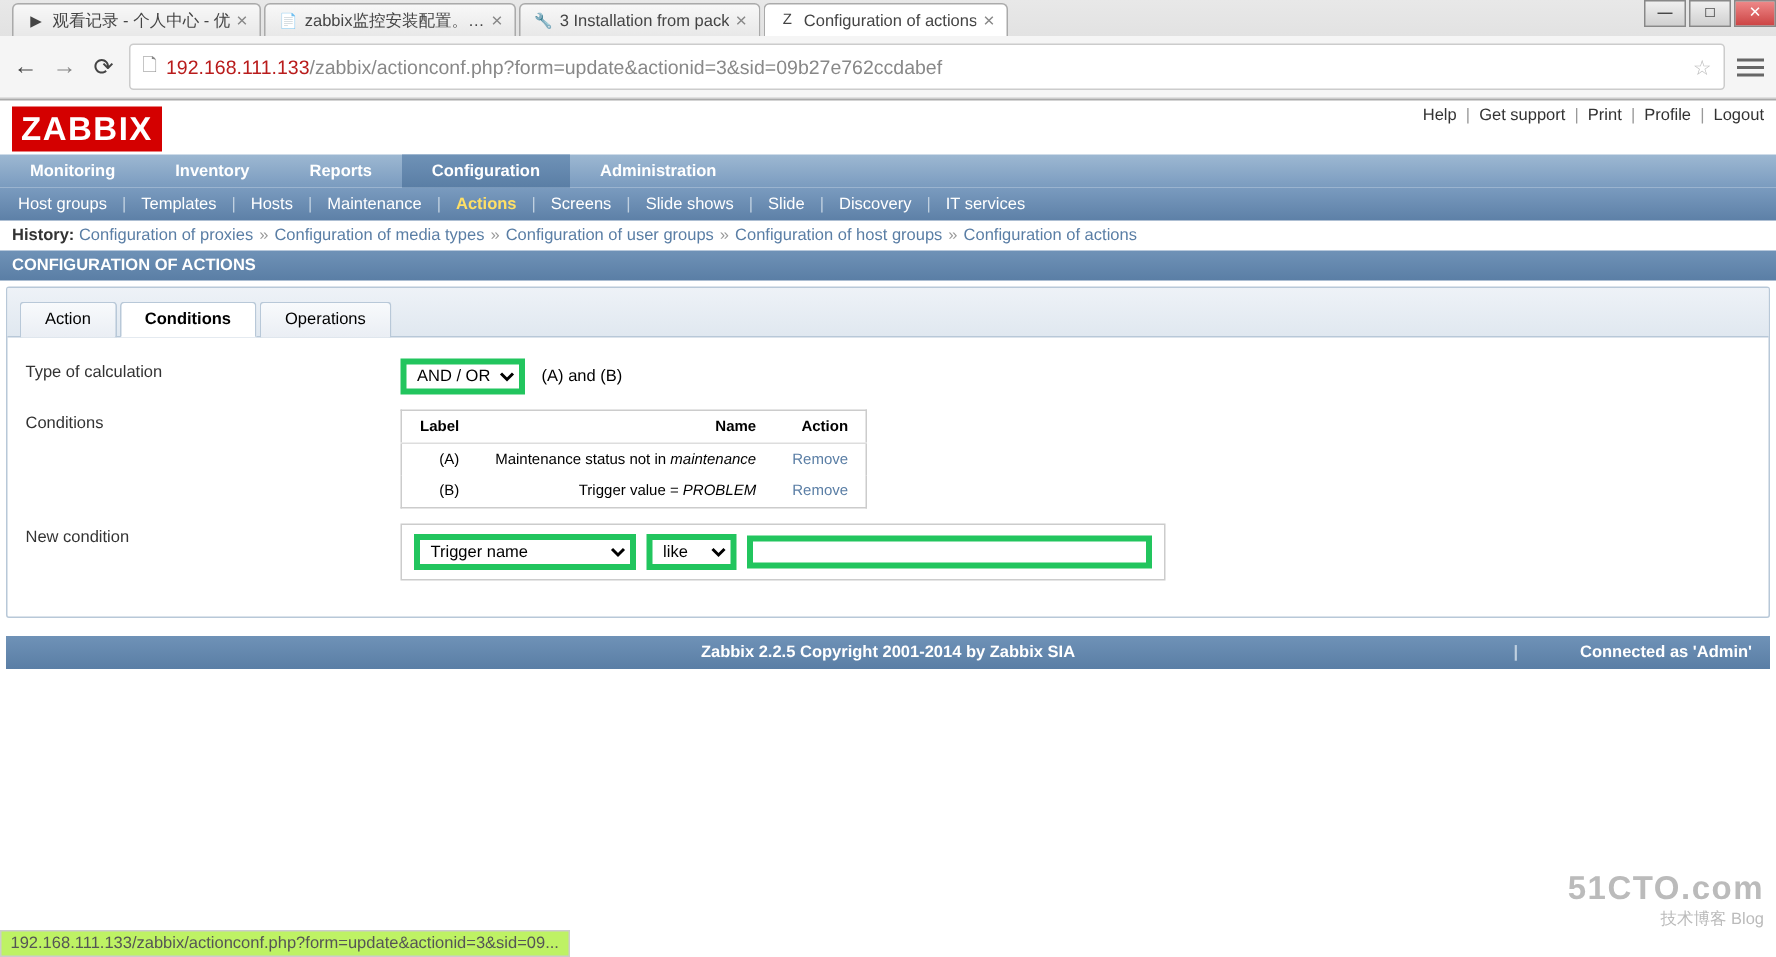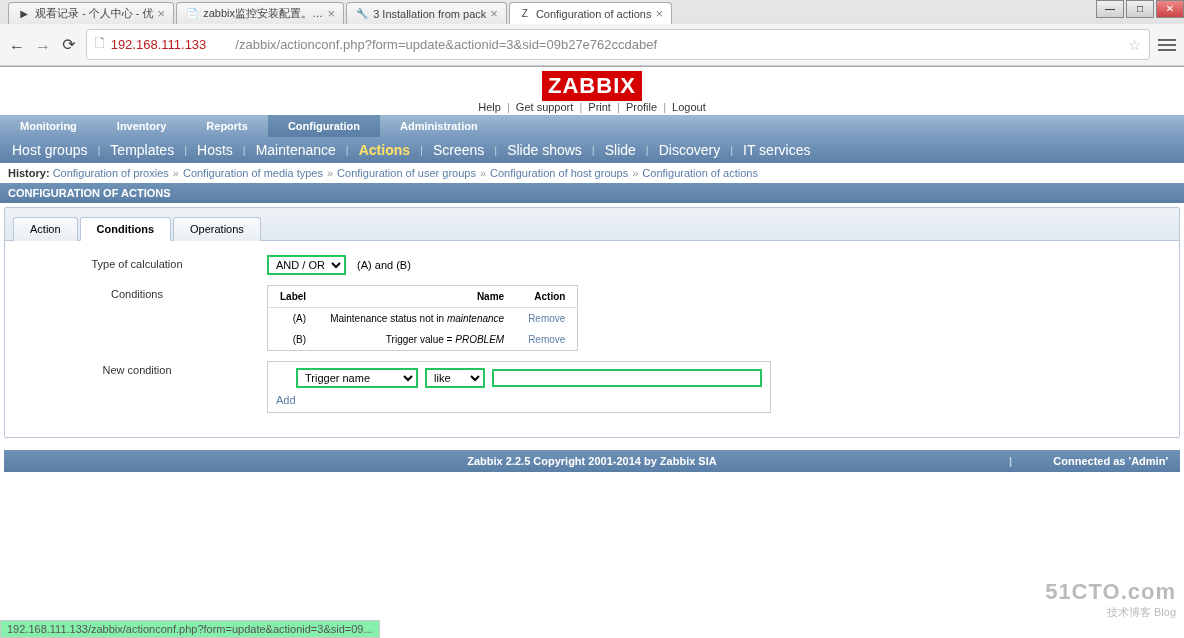--- a/index.html
+++ b/index.html
@@ -24,7 +24,7 @@
     .addr-icon { color: #888; font-size: 12px; }
     .addr-text { flex: 1; color: #333; }
     .addr-text .host { color: #b91c1c; }
-    .addr-text .path { color: #888; margin-left: 29px; }
+    .addr-text .path { color: #888; }
     .star-icon { color: #bbb; font-size: 14px; }
     .menu-icon { width: 18px; height: 18px; display: flex; flex-direction: column; justify-content: center; gap: 3px; cursor: pointer; }
     .menu-icon span { height: 2px; background: #666; }

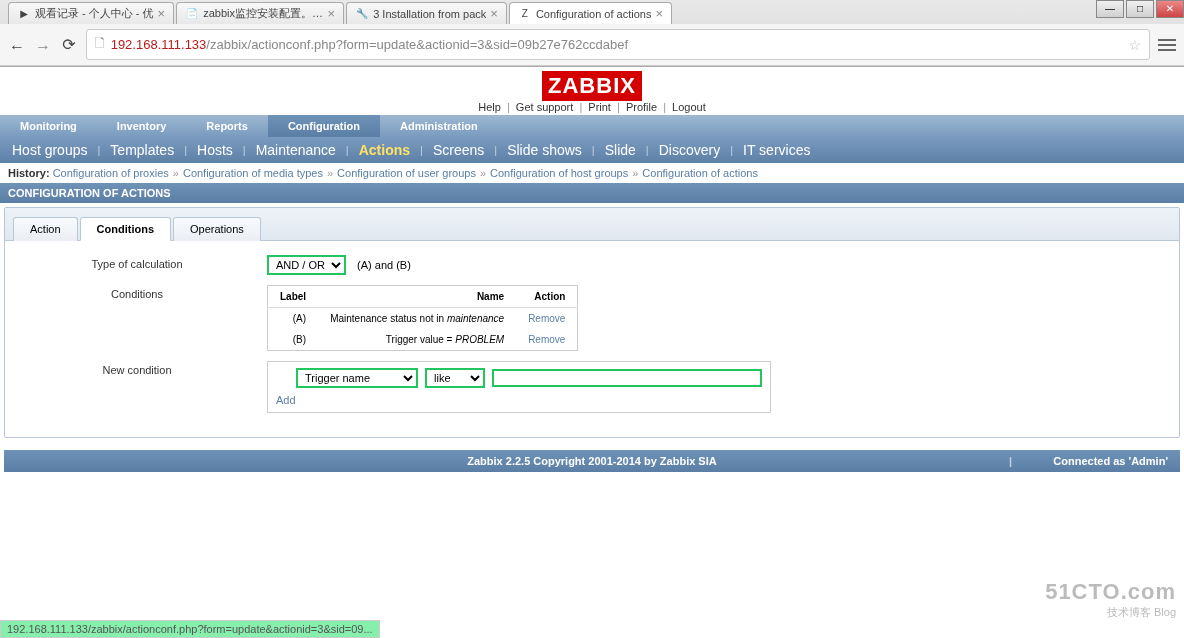--- a/index.html
+++ b/index.html
@@ -30,7 +30,7 @@
     .menu-icon span { height: 2px; background: #666; }
     
     
-    .zbx-top { display: flex; justify-content: space-between; align-items: center; padding: 4px 8px 2px; flex-direction: column; }
+    .zbx-top { display: flex; justify-content: space-between; align-items: flex-start; padding: 4px 8px 2px; }
     .zbx-logo { background: #d40000; color: #fff; font-size: 22px; font-weight: bold; padding: 2px 6px; letter-spacing: 1px; font-family: Arial; }
     .top-links { font-size: 11px; color: #333; }
     .top-links a { color: #333; text-decoration: none; }

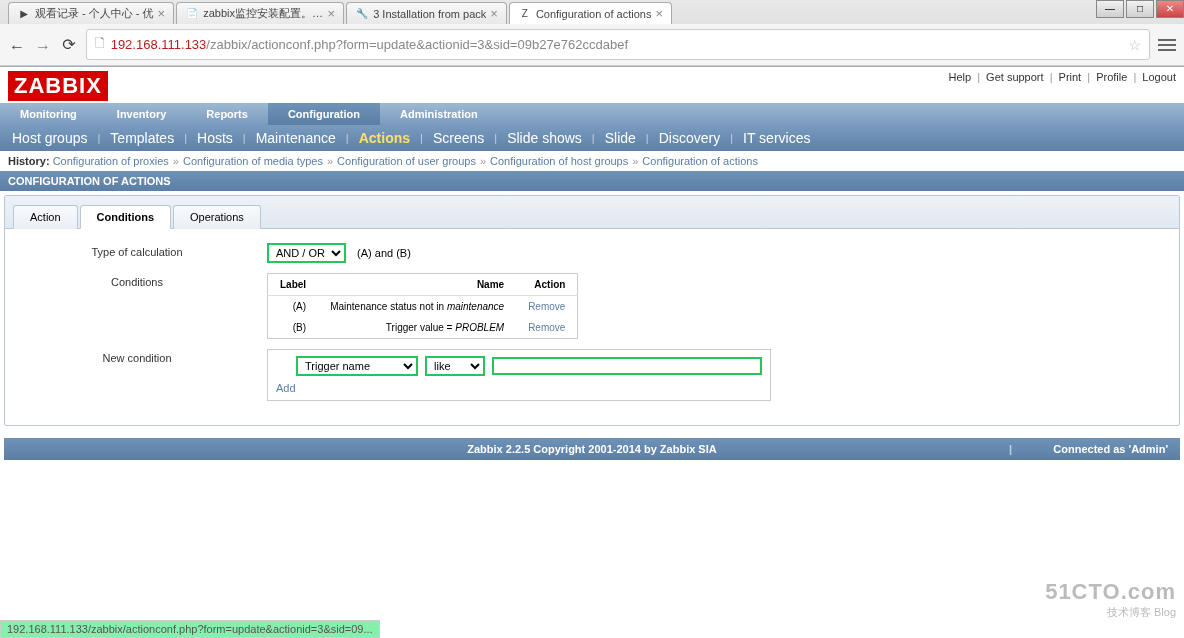--- a/index.html
+++ b/index.html
@@ -43,7 +43,7 @@
     
     
     .sub-nav { background: linear-gradient(#7a9bbf, #5d80a7); display: flex; align-items: center; padding: 4px 8px; }
-    .sub-nav-item { color: #fff; font-size: 14px; cursor: pointer; padding: 1px 4px; }
+    .sub-nav-item { color: #fff; font-size: 11px; cursor: pointer; padding: 1px 4px; }
     .sub-nav-item.active { color: #ffe066; font-weight: bold; }
     .sub-nav .nsep { color: #c0d0e0; margin: 0 6px; }
     .sub-search { margin-left: auto; display: flex; gap: 4px; }

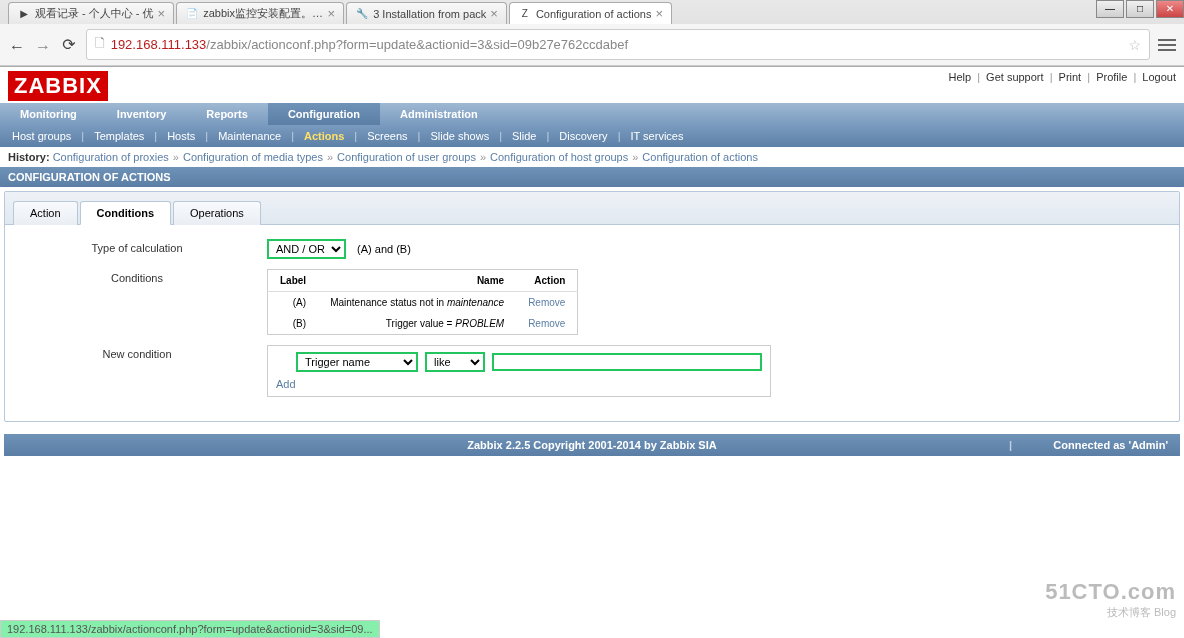--- a/index.html
+++ b/index.html
@@ -71,7 +71,7 @@
     
     .form-body { padding: 14px 12px; }
     .form-row { display: flex; align-items: flex-start; margin-bottom: 10px; }
-    .form-label { width: 250px; text-align: center; padding-right: 10px; padding-top: 3px; font-size: 11px; color: #333; }
+    .form-label { width: 250px; text-align: left; padding-right: 10px; padding-top: 3px; font-size: 11px; color: #333; }
     .form-field { flex: 1; }
     .form-field select, .form-field input[type=text] { font-size: 11px; padding: 1px 3px; border: 2px solid #22c55e; background: #fff; }
     .calc-result { margin-left: 8px; font-size: 11px; }

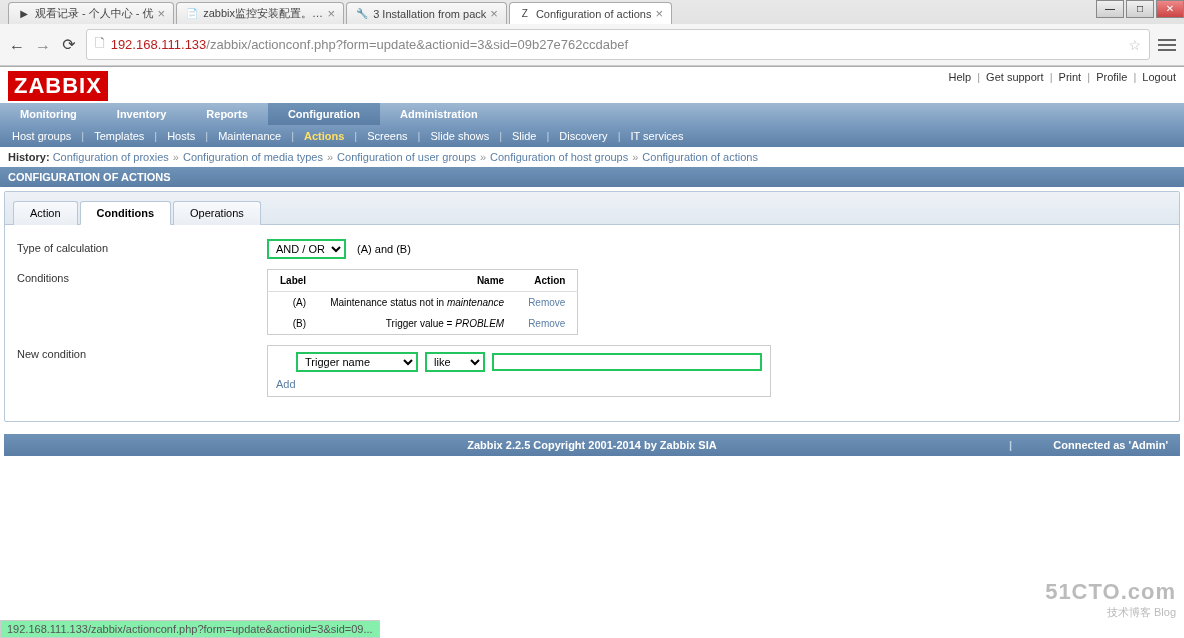--- a/index.html
+++ b/index.html
@@ -73,7 +73,7 @@
     .form-row { display: flex; align-items: flex-start; margin-bottom: 10px; }
     .form-label { width: 250px; text-align: left; padding-right: 10px; padding-top: 3px; font-size: 11px; color: #333; }
     .form-field { flex: 1; }
-    .form-field select, .form-field input[type=text] { font-size: 11px; padding: 1px 3px; border: 2px solid #22c55e; background: #fff; }
+    .form-field select, .form-field input[type=text] { font-size: 11px; padding: 1px 3px; border: 4px solid #22c55e; background: #fff; }
     .calc-result { margin-left: 8px; font-size: 11px; }
     
     

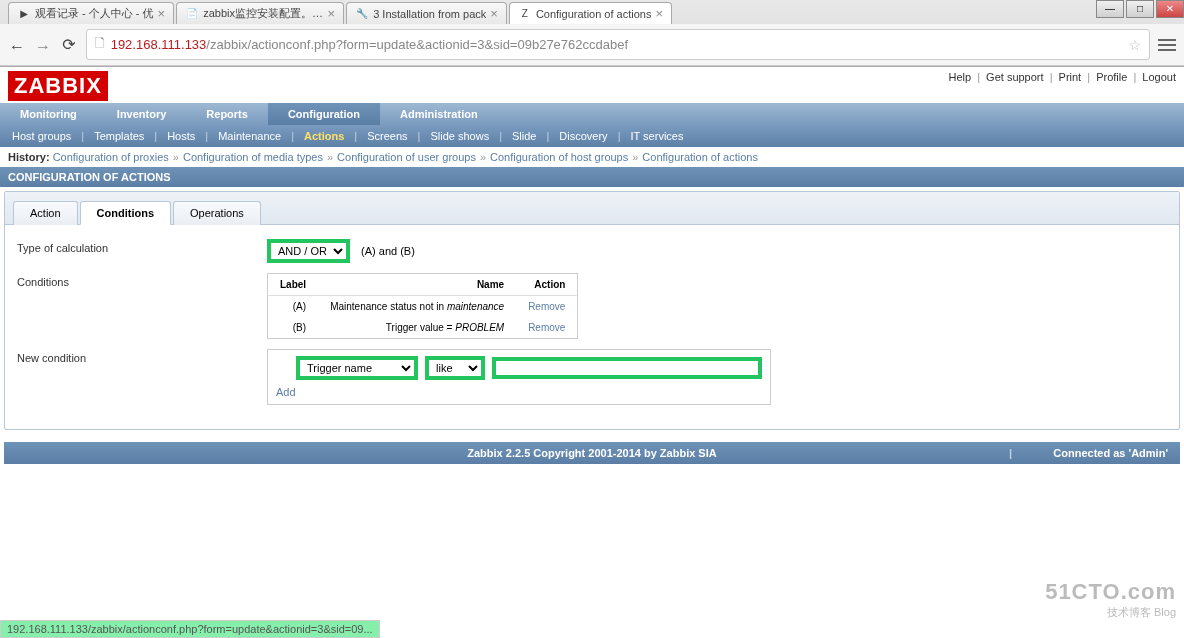--- a/index.html
+++ b/index.html
@@ -87,7 +87,7 @@
     
     .newcond-box { border: 1px solid #ccc; padding: 6px 8px; display: inline-block; min-width: 485px; }
     .newcond-box select { margin-right: 4px; }
-    .newcond-box select.wide { width: 122px; margin-left: 20px; }
+    .newcond-box select.wide { width: 148px; }
     .newcond-box select.narrow { width: 60px; }
     .newcond-box input[type=text] { width: 270px; }
     .add-row { margin-top: 6px; }

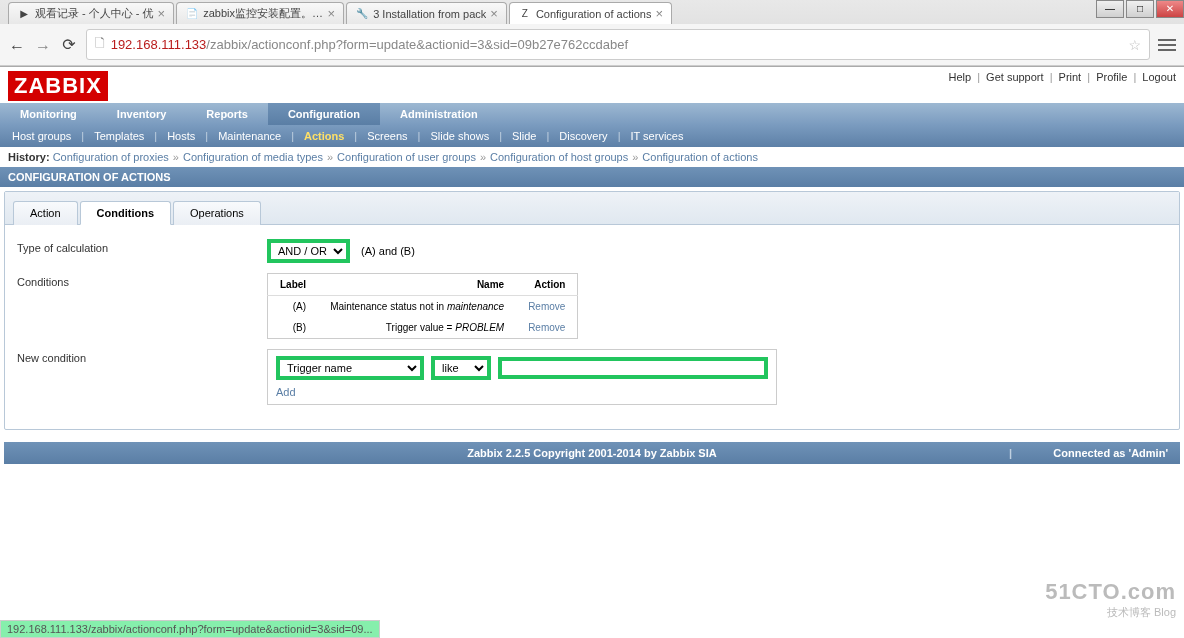--- a/index.html
+++ b/index.html
@@ -261,9 +261,6 @@
               <select class="narrow"><option>like</option></select>
               <input type="text" value="" style="">
             </div>
-            <div class="add-row">
-              <span class="link-action">Add</span>
-            </div>
           </div>
         </div>
       </div>

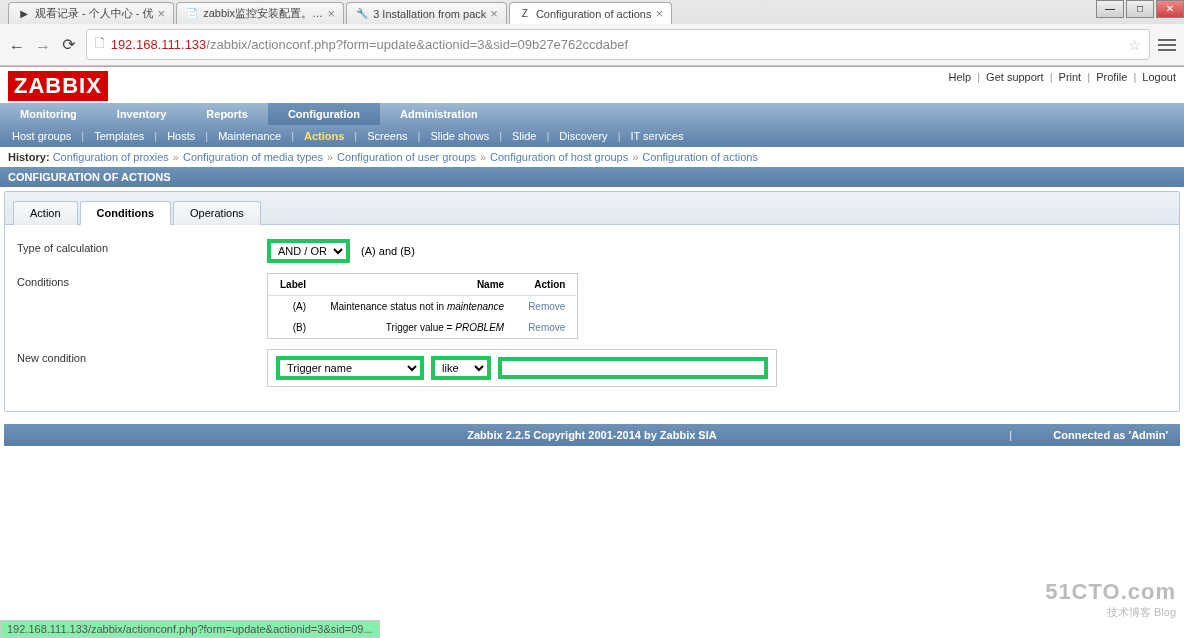--- a/index.html
+++ b/index.html
@@ -103,7 +103,7 @@
     .footer .fsep { position: absolute; right: 168px; color: #c0d0e0; }
     
     
-    .status-bar { position: fixed; bottom: 0; left: 0; background: #86efac; border: 1px solid #ccc; padding: 2px 6px; font-size: 11px; color: #555; }
+    .status-bar { position: fixed; bottom: 0; left: 0; background: #bef264; border: 1px solid #ccc; padding: 2px 6px; font-size: 11px; color: #555; }
     
     
     .watermark { position: fixed; bottom: 18px; right: 8px; text-align: right; color: #bbb; font-family: Arial; pointer-events: none; }

